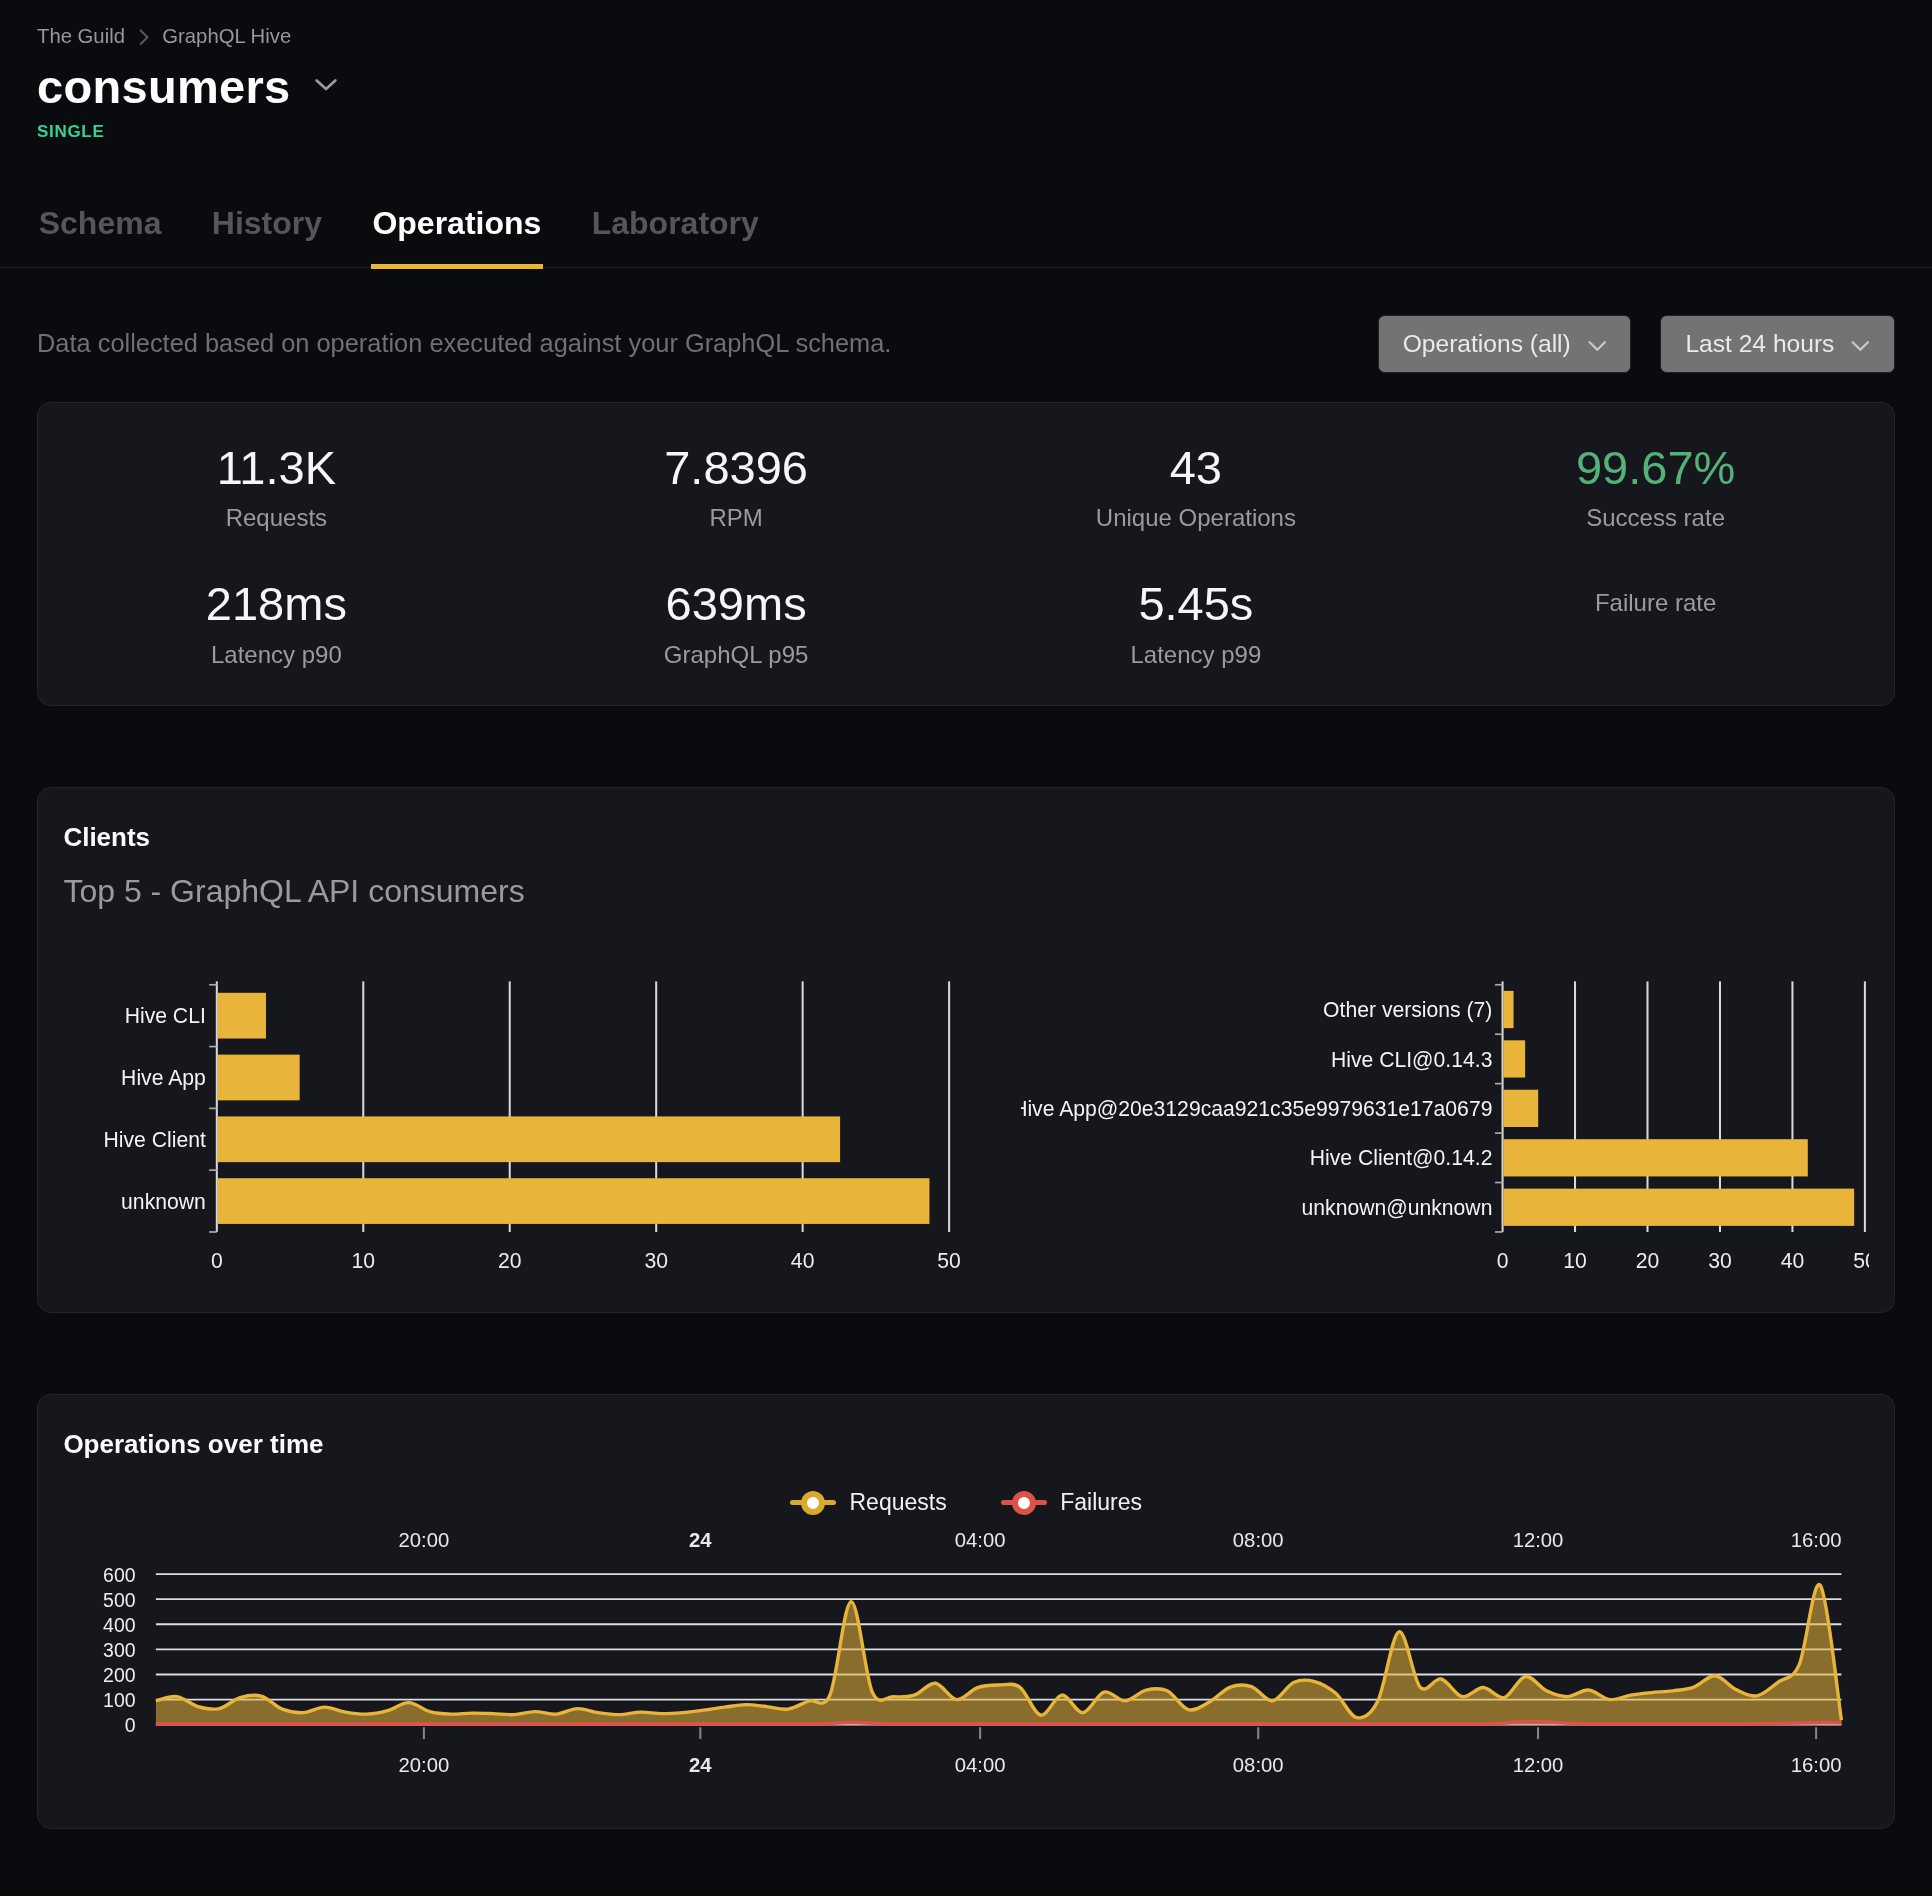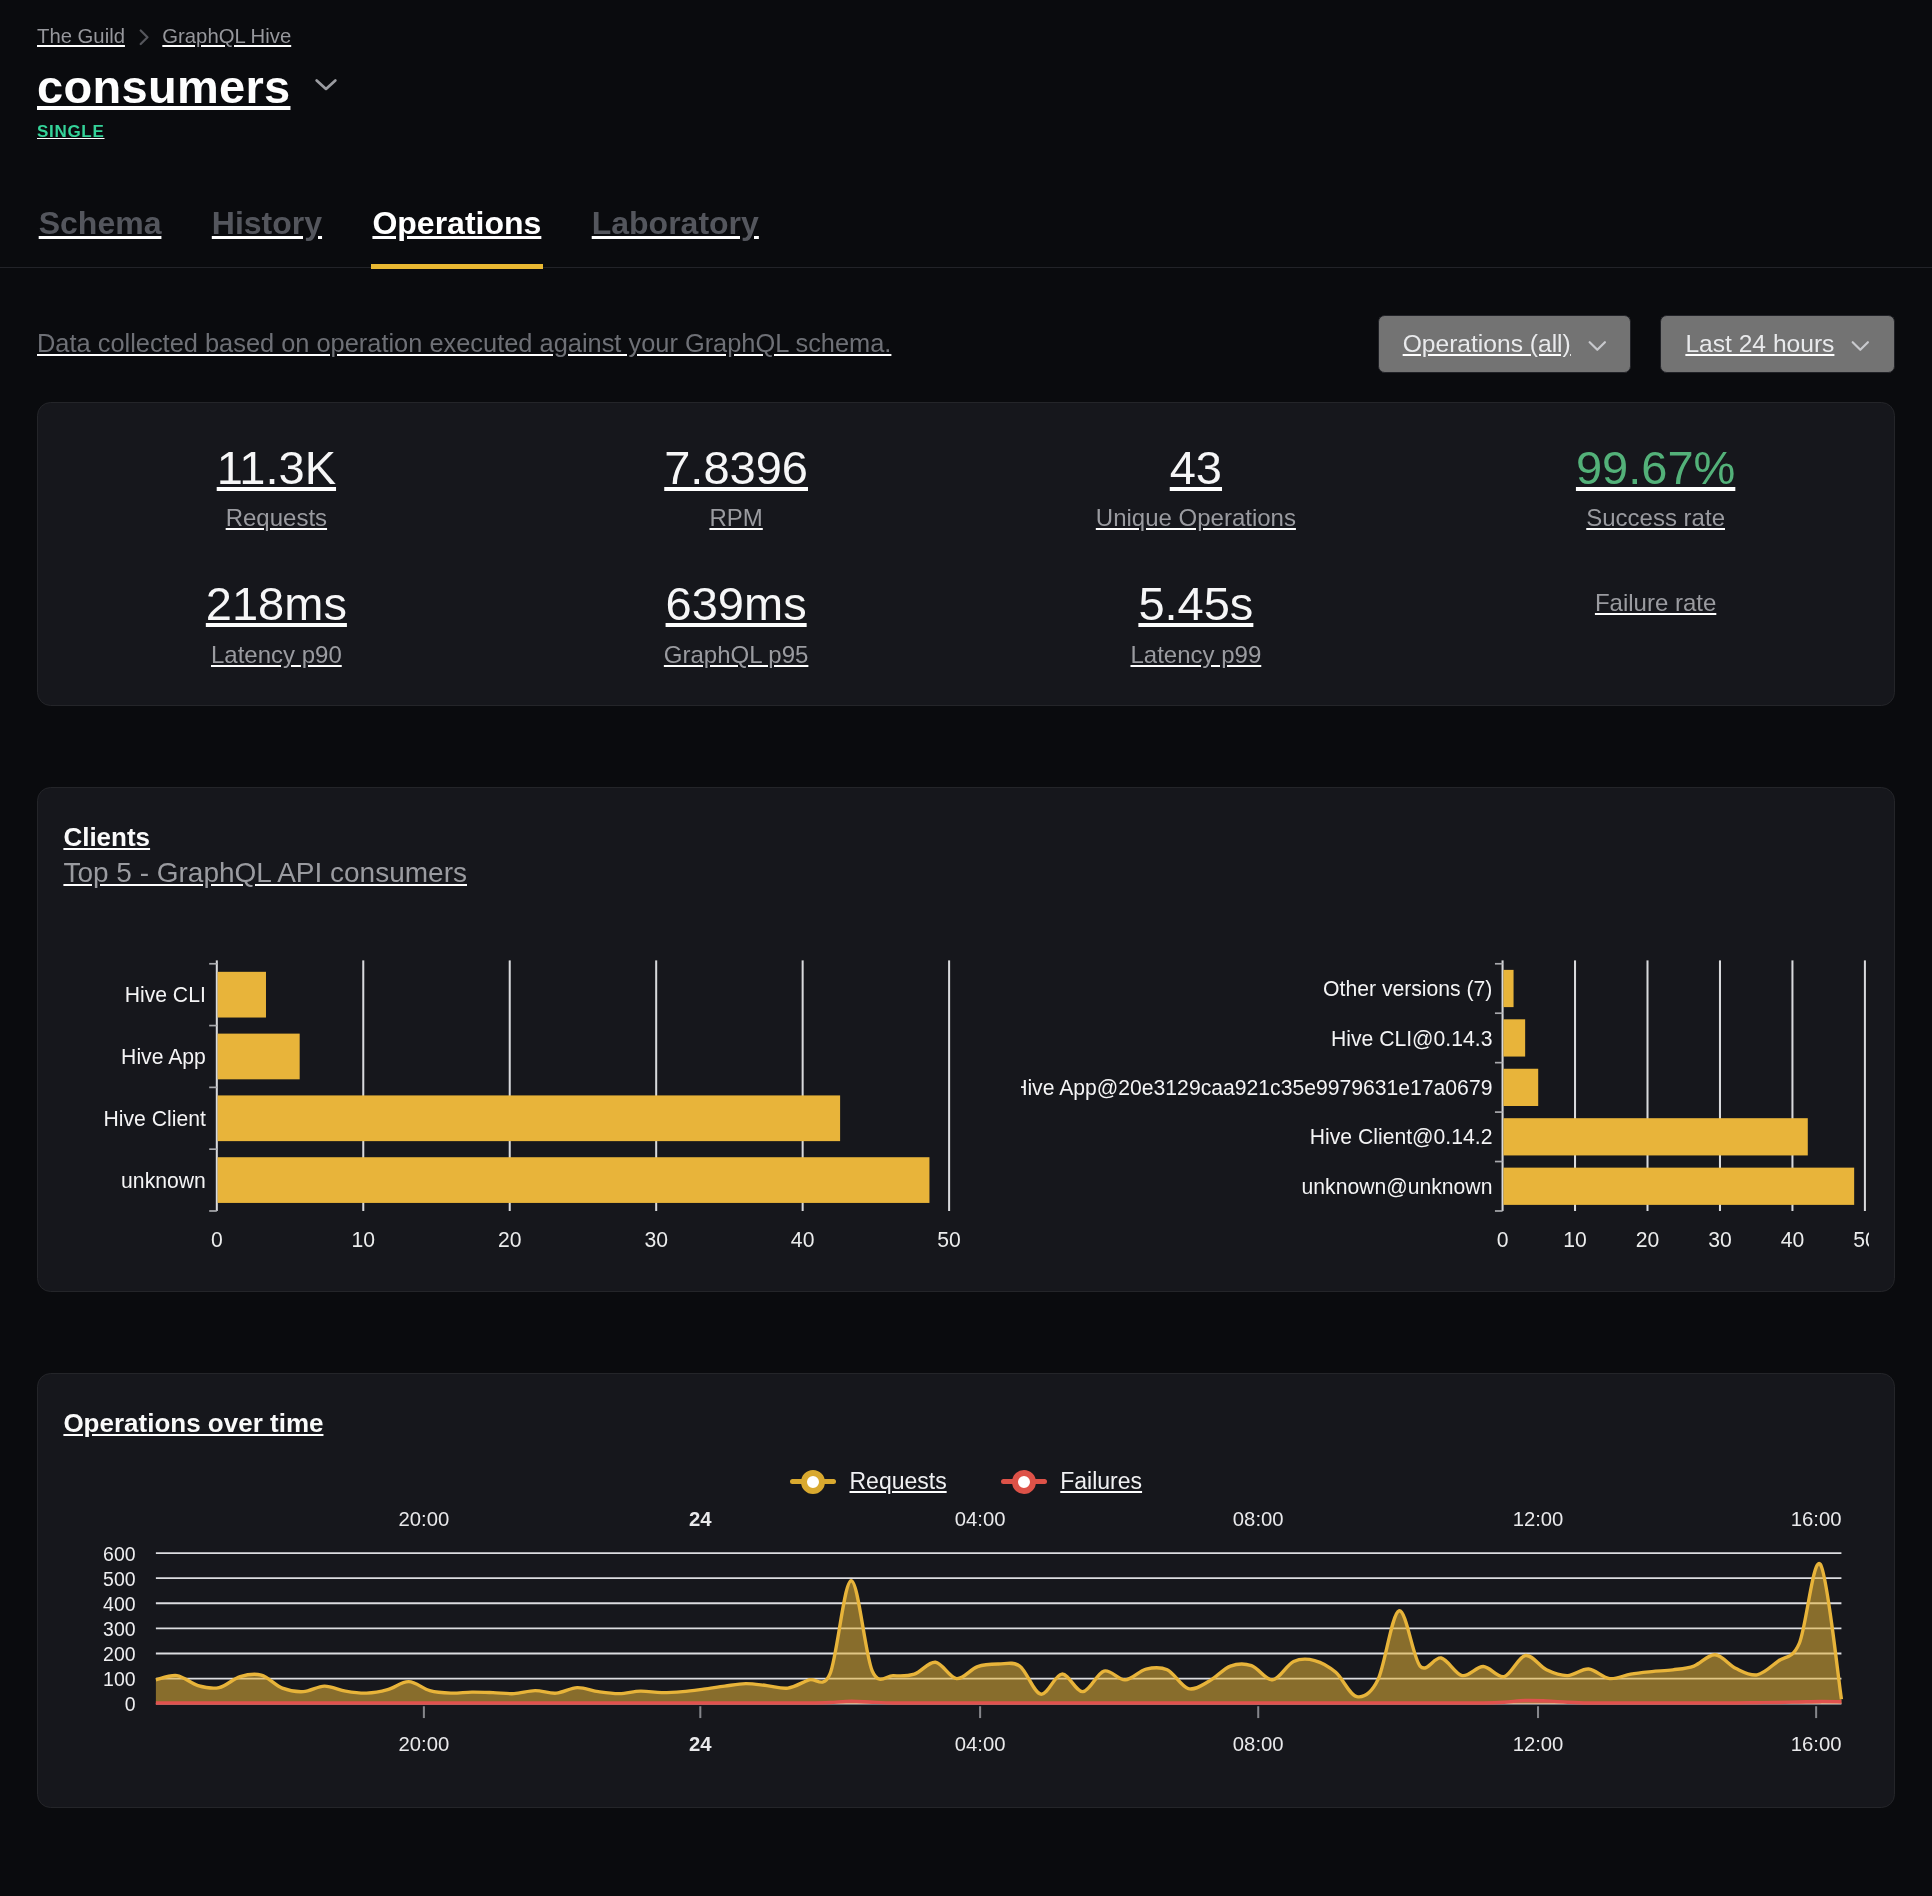--- a/index.html
+++ b/index.html
@@ -11,7 +11,7 @@
     color:#ffffff;
     overflow:hidden;
   }
-  .page { width:1932px; height:1463px;text-decoration:underline; }
+  .page { width:1932px; height:1463px; }
 
   
   header { padding:25.4px 37px 0; }

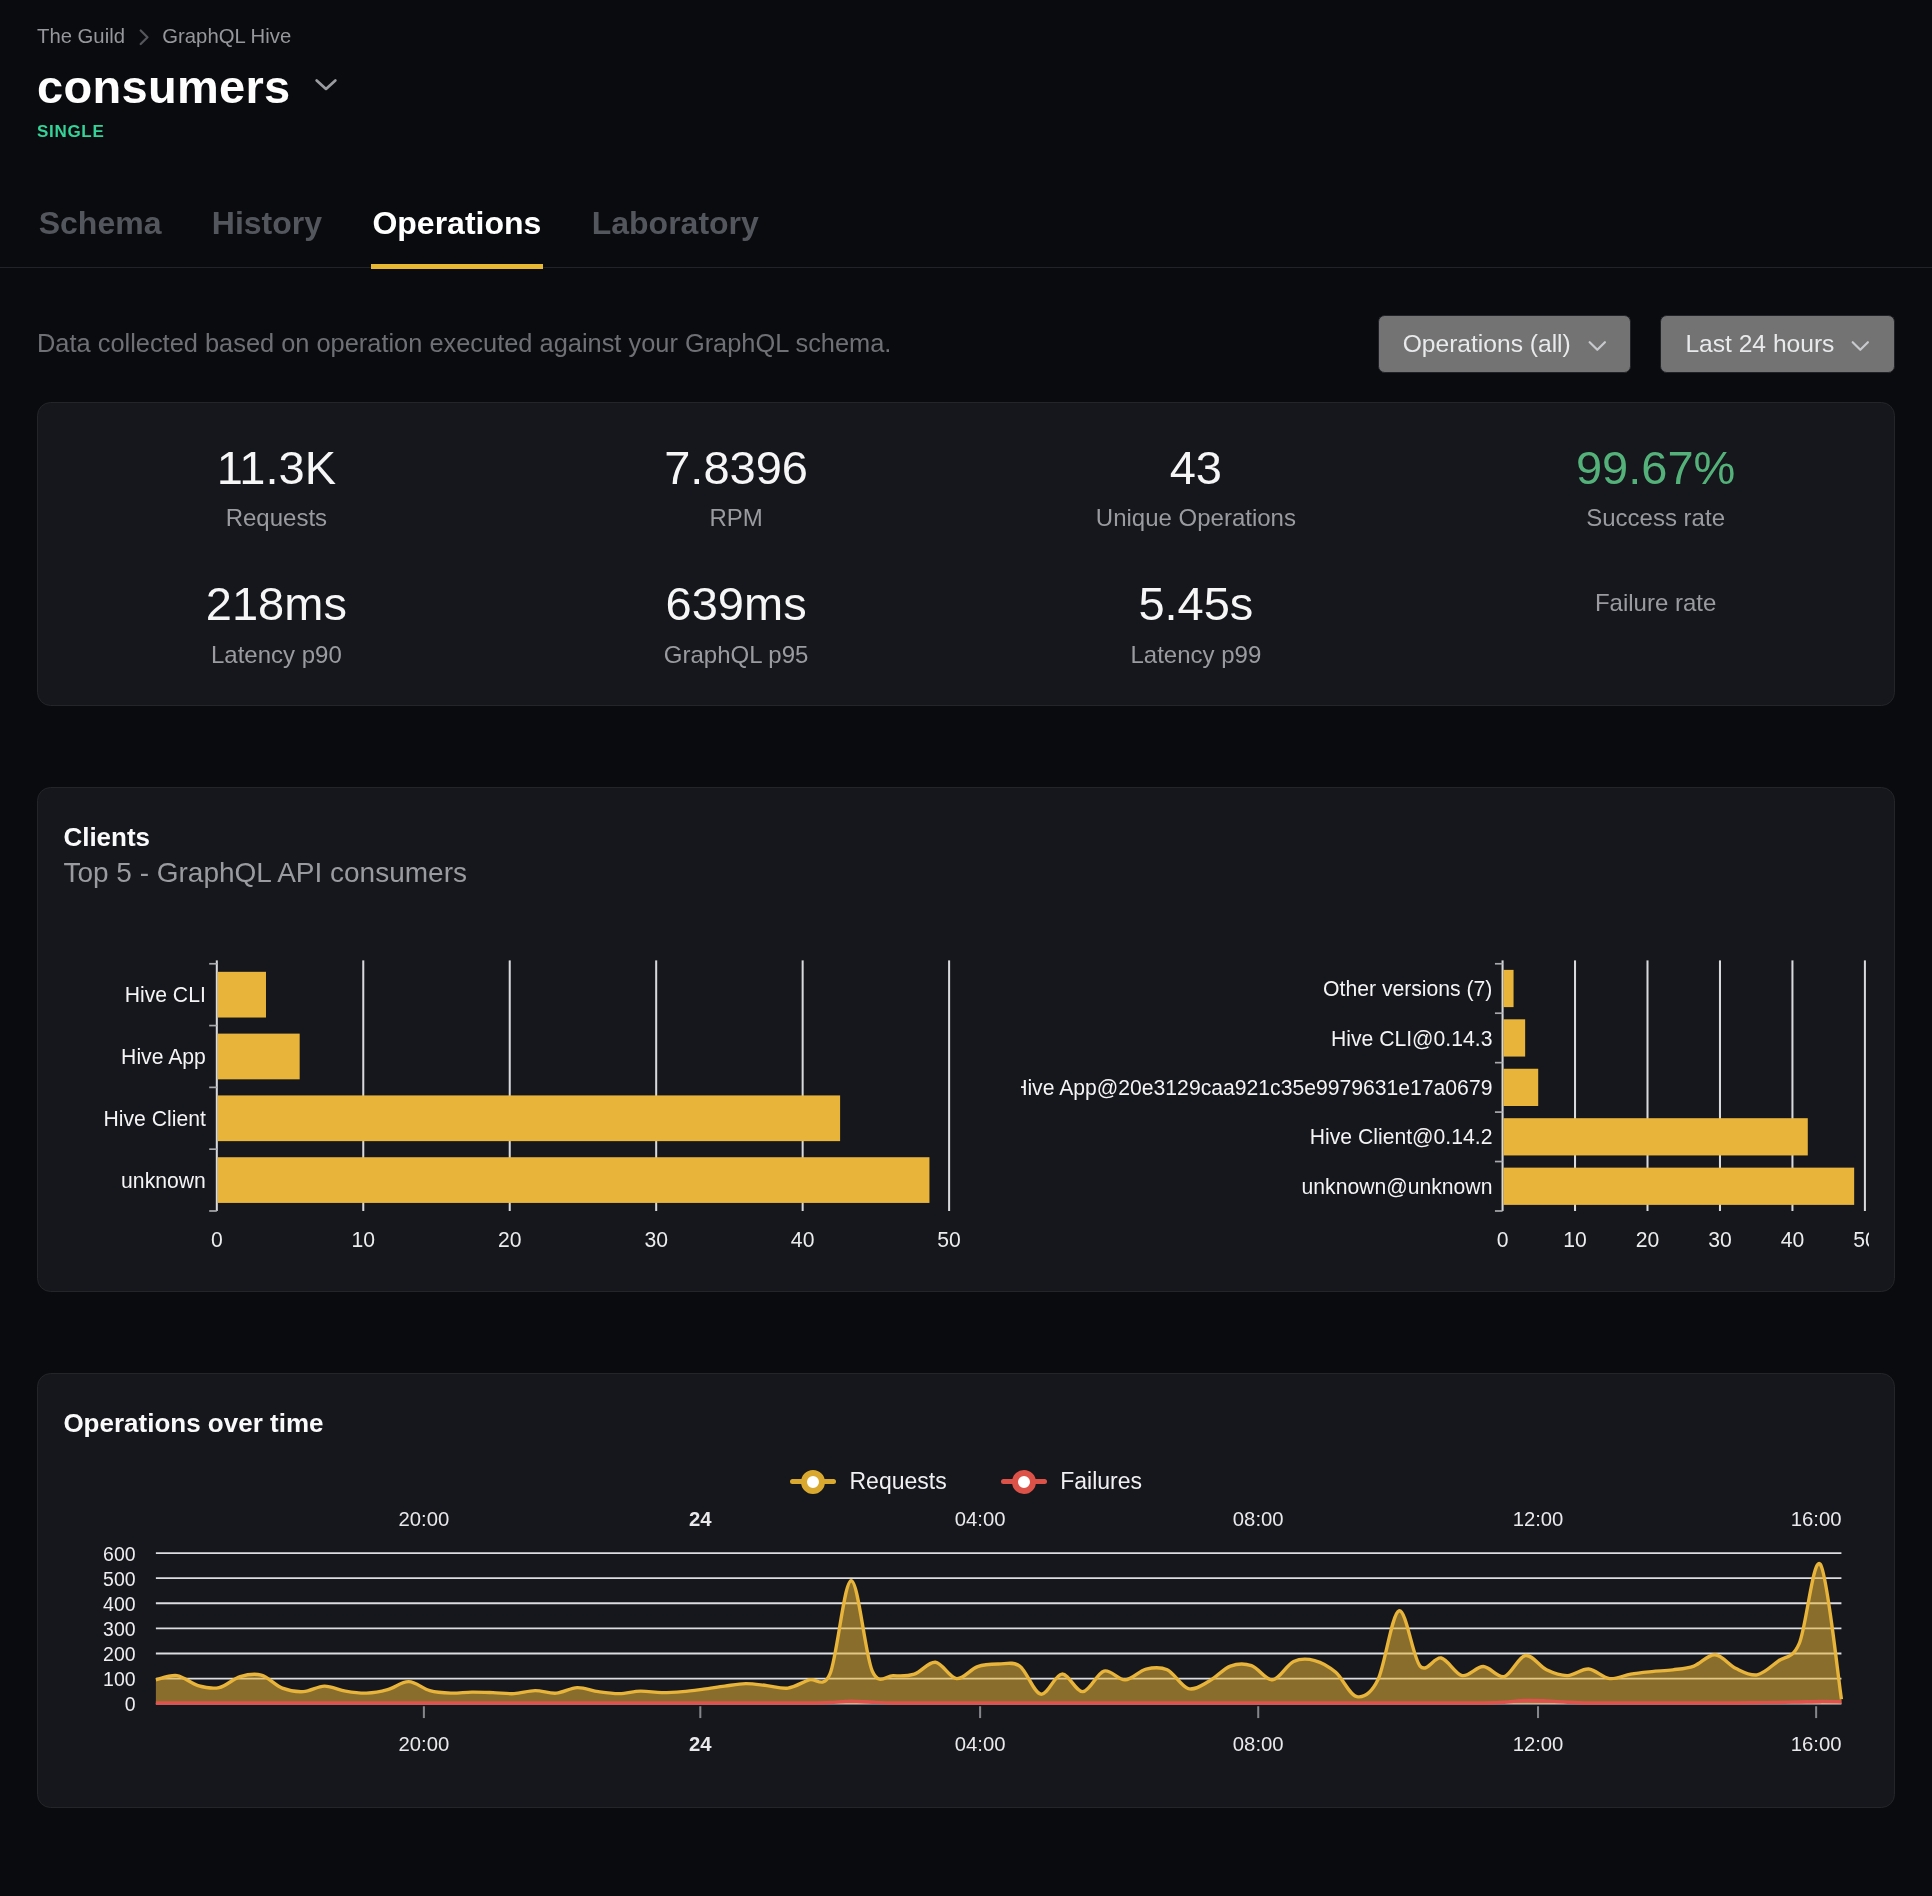--- a/index.html
+++ b/index.html
@@ -44,7 +44,7 @@
 
   .content-card { margin-top:81px; padding:34px 25.4px 36px; }
   .card-title { margin:0; font-size:26px; font-weight:700; color:#fafafa; }
-  .card-subtitle { margin:4px 0 0; font-size:28px; color:#9a9ba0; }
+  .card-subtitle { margin:20px 0 0; font-size:32px; color:#9a9ba0; }
 
   .clients-charts { margin-top:68px; display:flex; justify-content:space-between; align-items:flex-start; }
 

